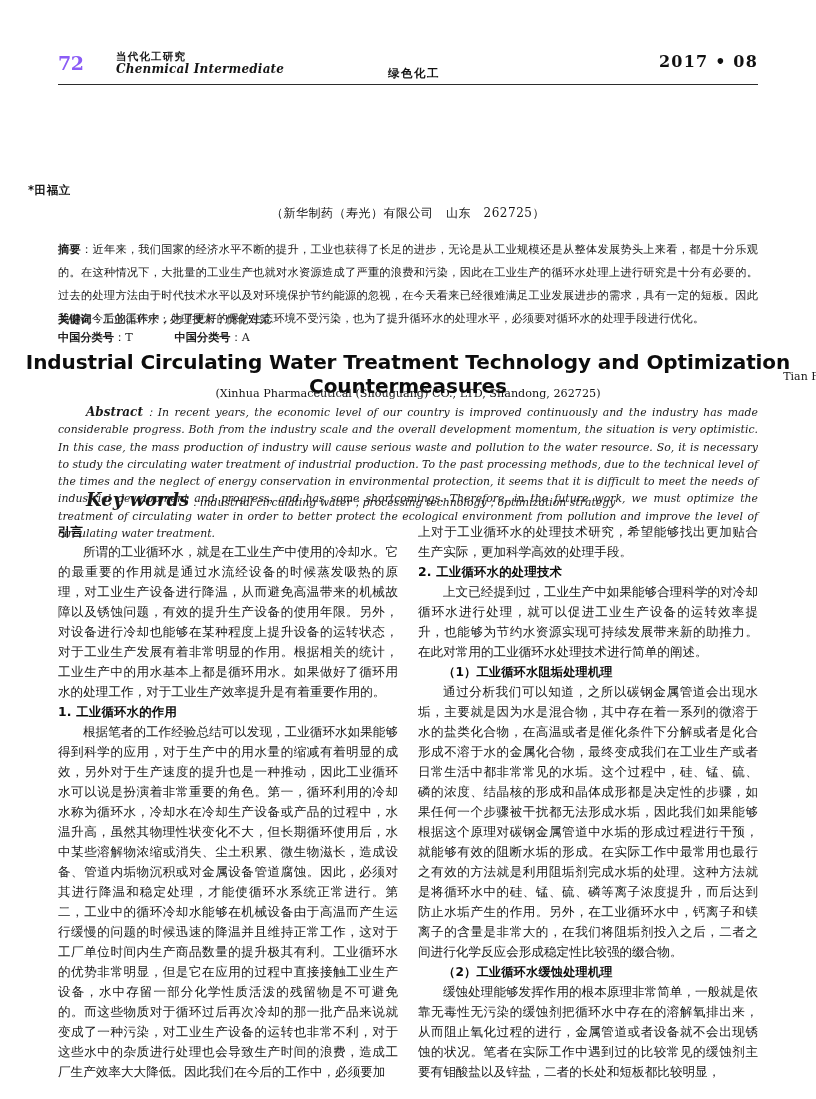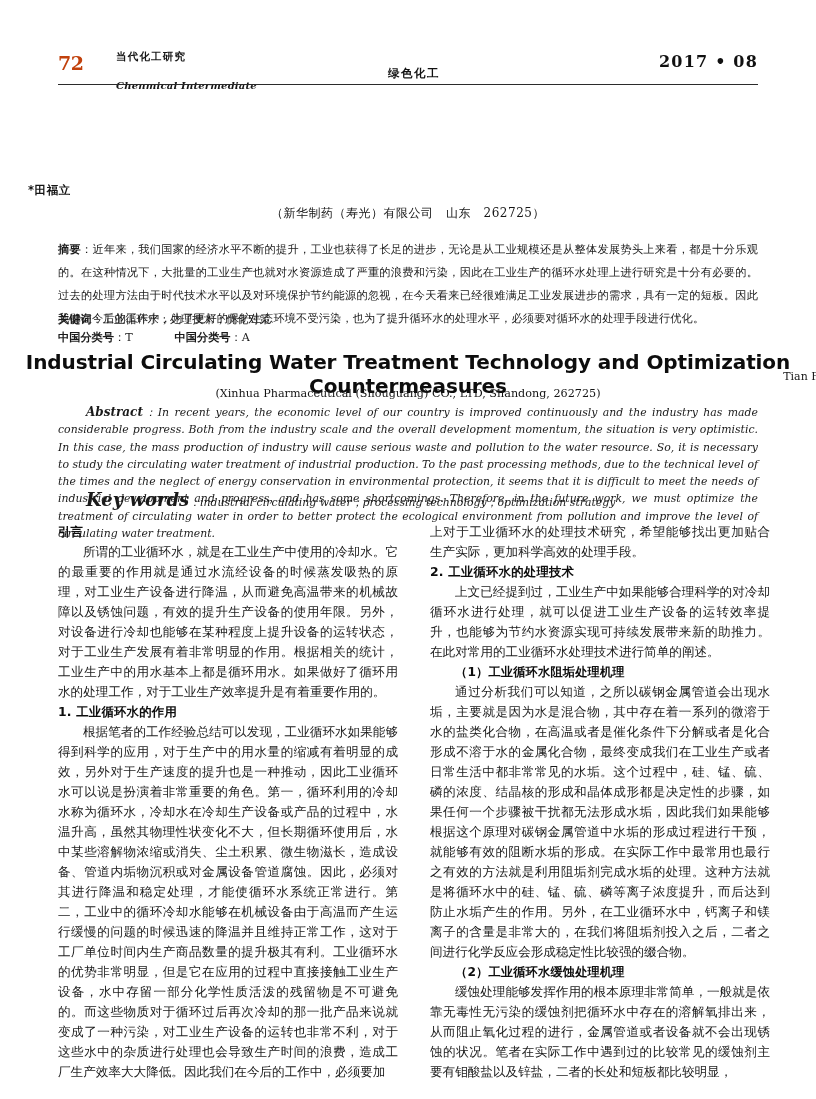--- a/index.html
+++ b/index.html
@@ -40,7 +40,7 @@
     font-weight: bold;
     font-size: 19px;
     letter-spacing: -0.5px;
-    color: #c2410c;
+    color: #8b5cf6;
   }
   .runhead-journal {
     position: absolute;

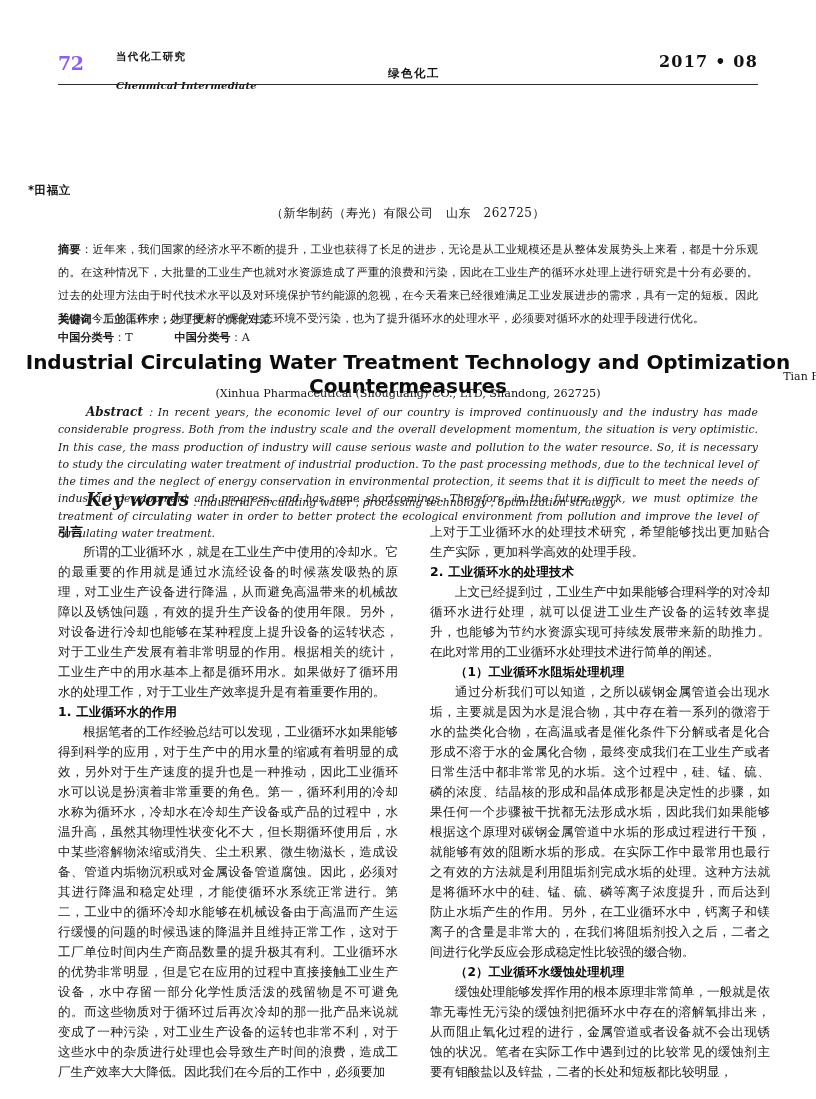--- a/index.html
+++ b/index.html
@@ -59,10 +59,10 @@
     font-family: "DejaVu Serif", serif;
     font-style: italic;
     font-weight: bold;
-    font-size: 10px;
+    font-size: 12px;
     letter-spacing: 0.2px;
     color: #161616;
-    margin-top: 18px;
+    margin-top: 1px;
   }
   .runhead-section {
     position: absolute;

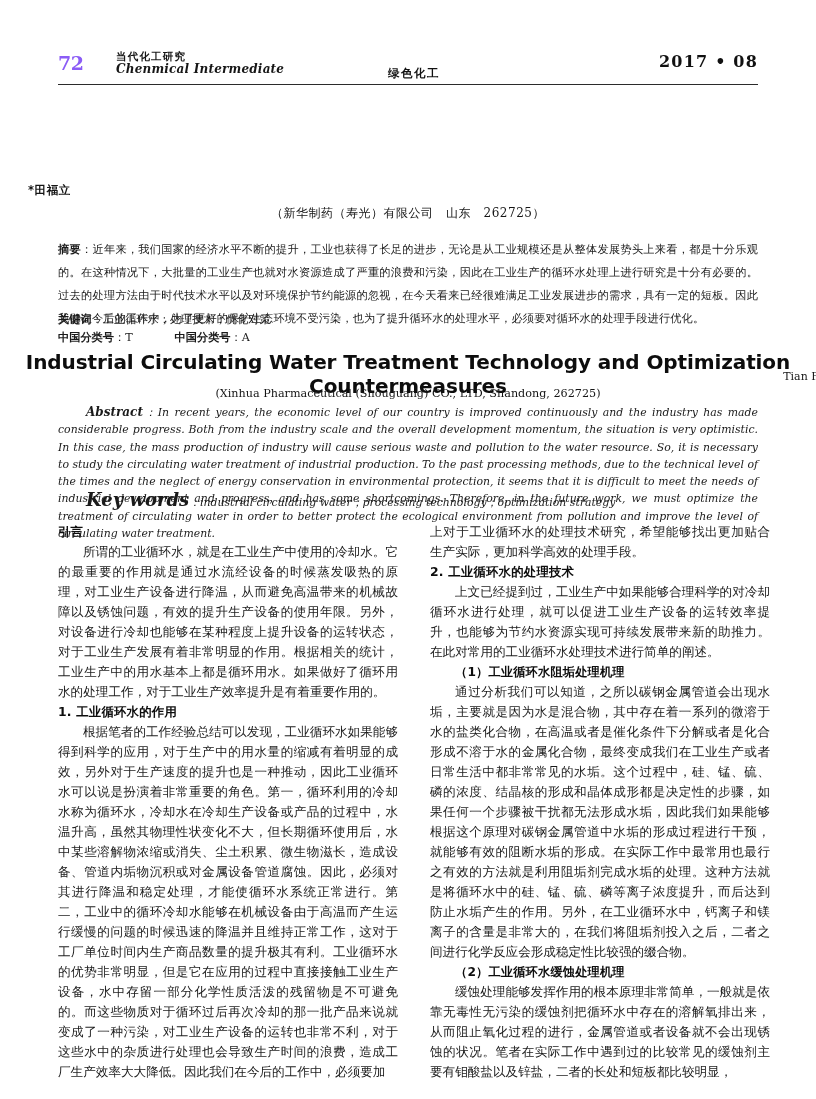--- a/index.html
+++ b/index.html
@@ -253,7 +253,7 @@
     letter-spacing: 0px;
   }
   .col-left  { left: 58px; }
-  .col-right { left: 430px; }
+  .col-right { left: 418px; }
   .col p {
     margin: 0;
     text-indent: 25px;

